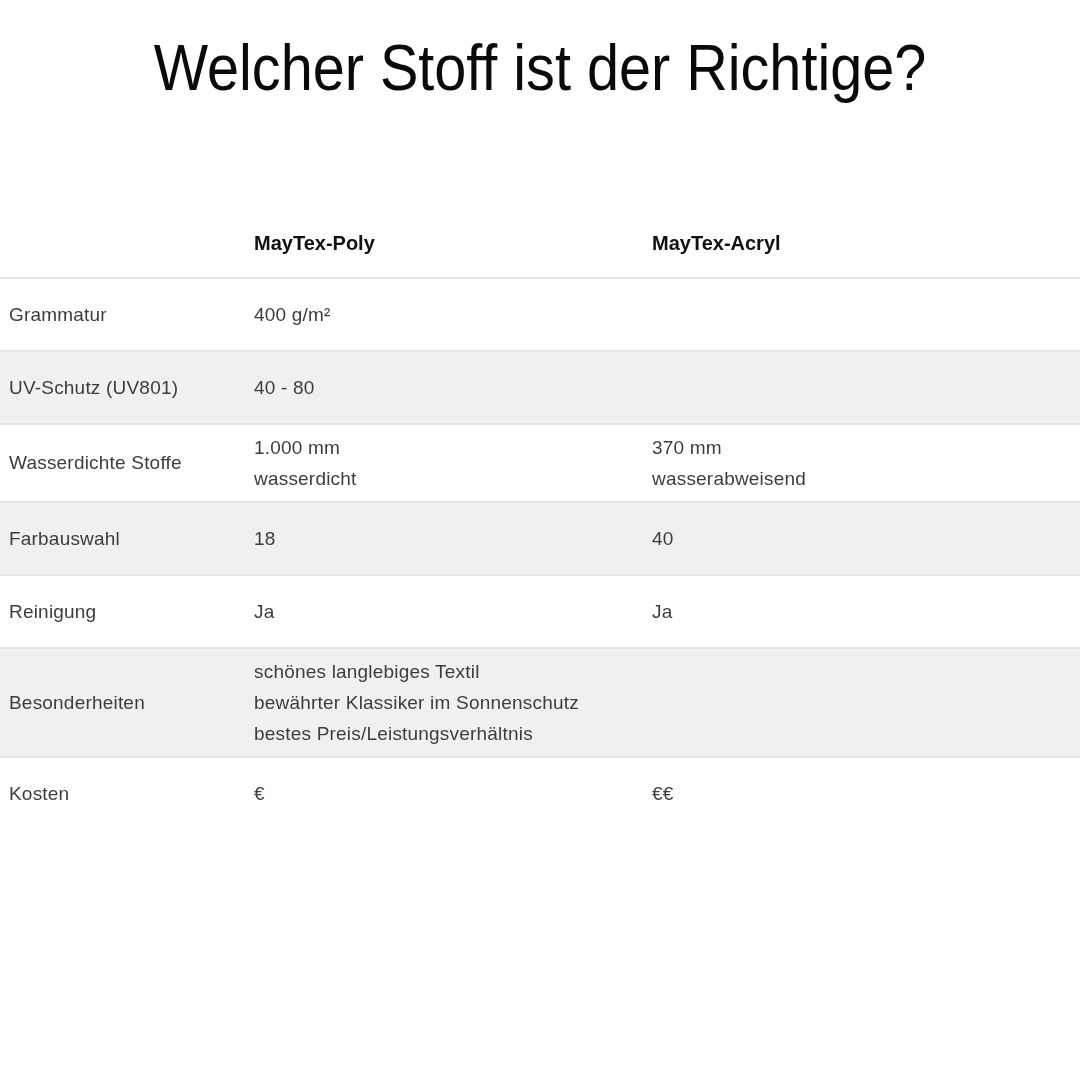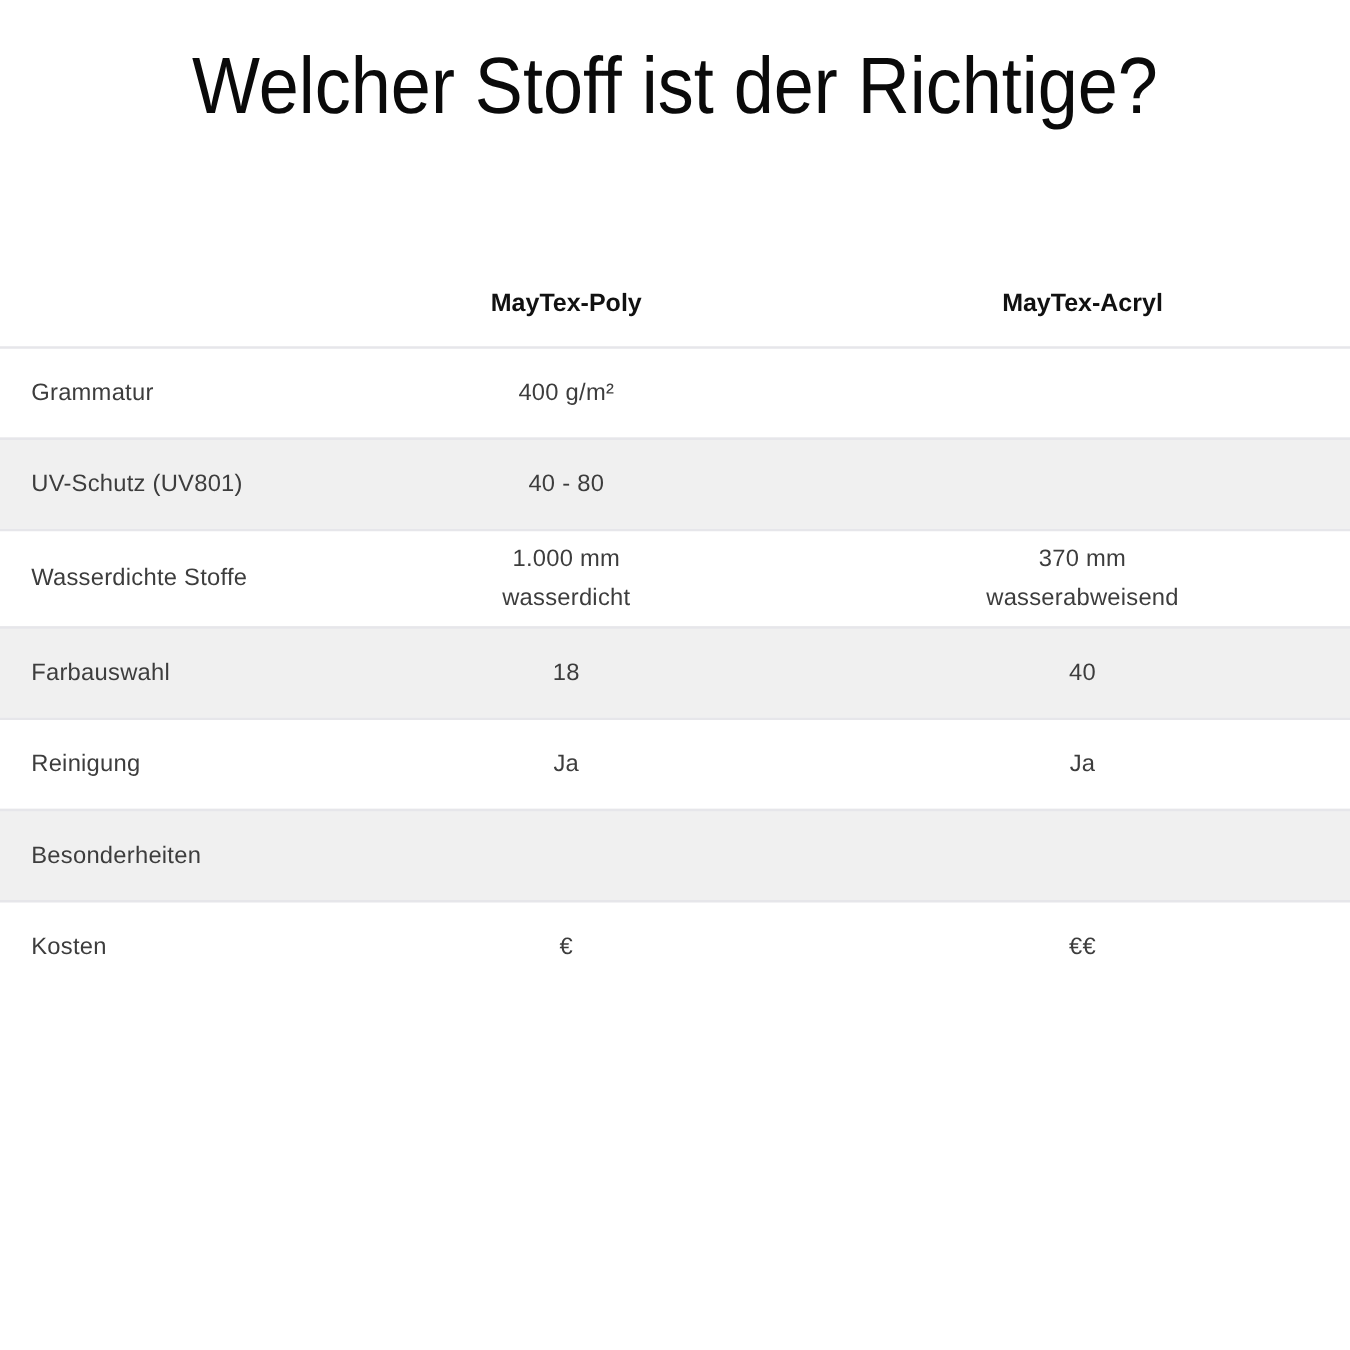--- a/index.html
+++ b/index.html
@@ -65,7 +65,7 @@
     padding-left: 25px;
   }
   .cell.value {
-    text-align: center;
+    text-align: left;
     white-space: pre-line;
   }
   .row.header .cell {

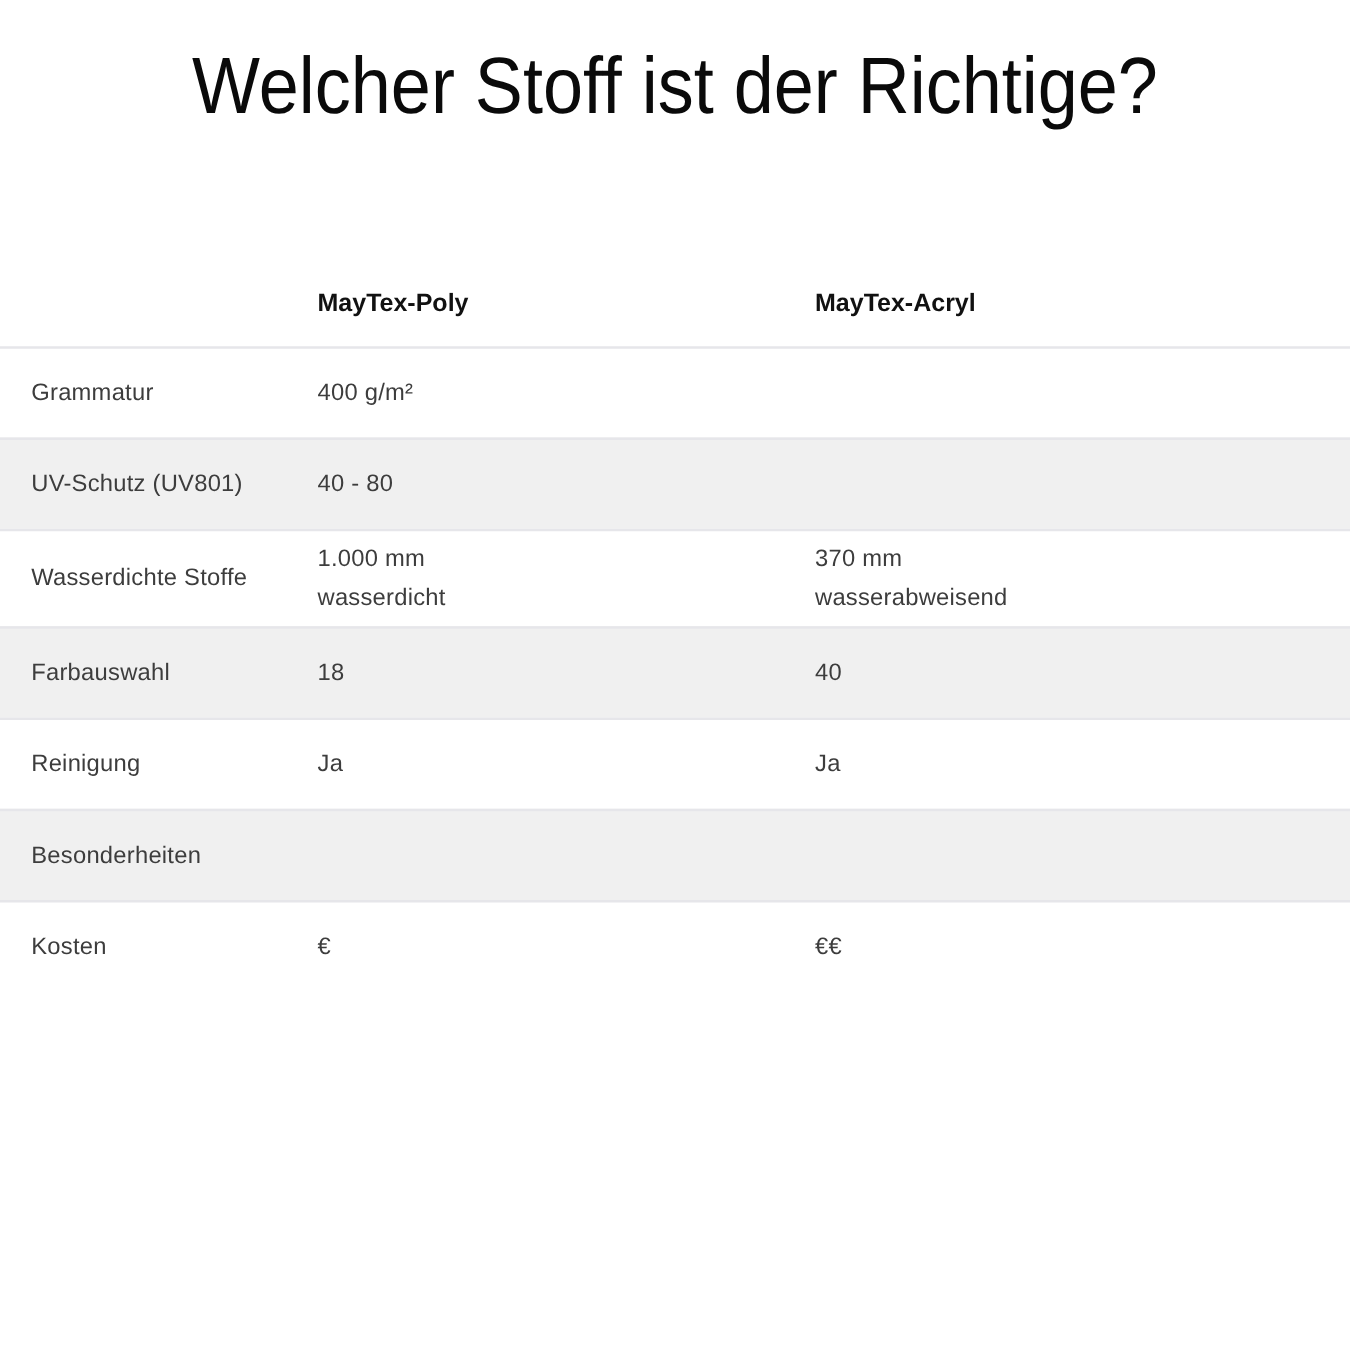--- a/index.html
+++ b/index.html
@@ -62,7 +62,7 @@
   }
   .cell.label {
     text-align: left;
-    padding-left: 25px;
+    padding-left: 9px;
   }
   .cell.value {
     text-align: left;

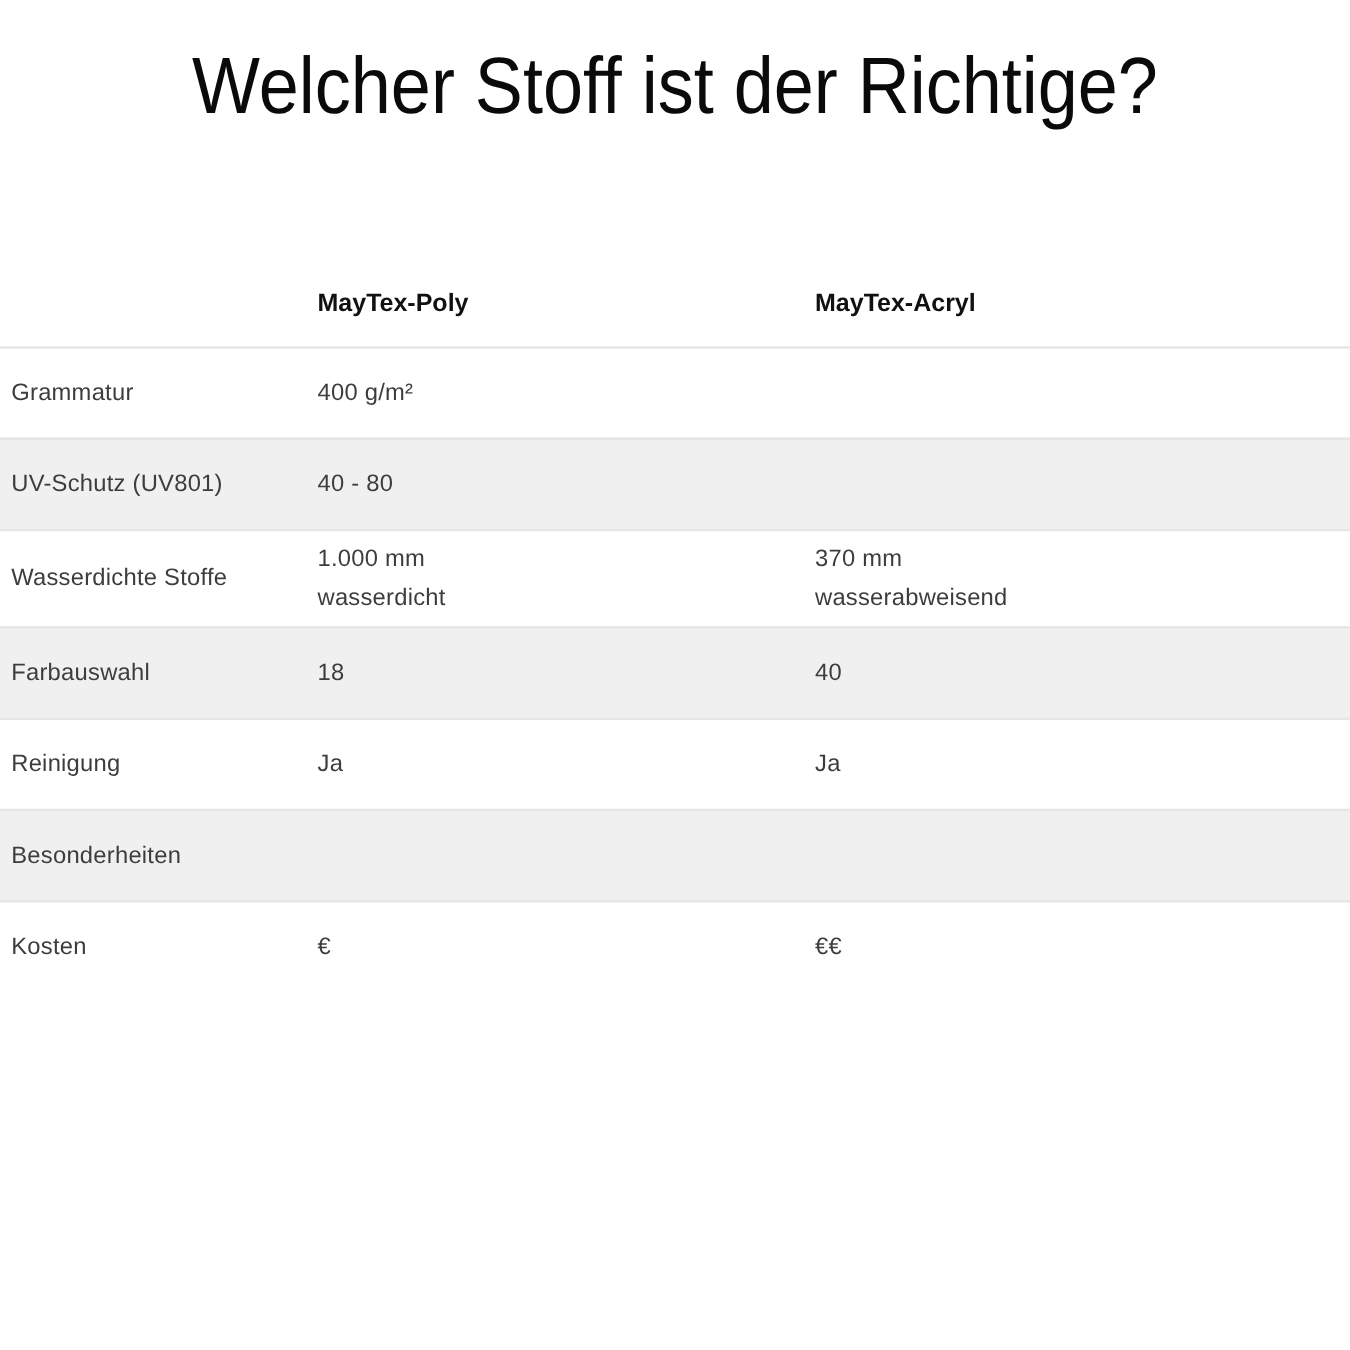--- a/index.html
+++ b/index.html
@@ -120,6 +120,9 @@
 
   <div class="row data-row alt">
     <div class="cell label">Besonderheiten</div>
+    <div class="cell value">schönes langlebiges Textil
+bewährter Klassiker im Sonnenschutz
+bestes Preis/Leistungsverhältnis</div>
   </div>
 
   <div class="row data-row">

